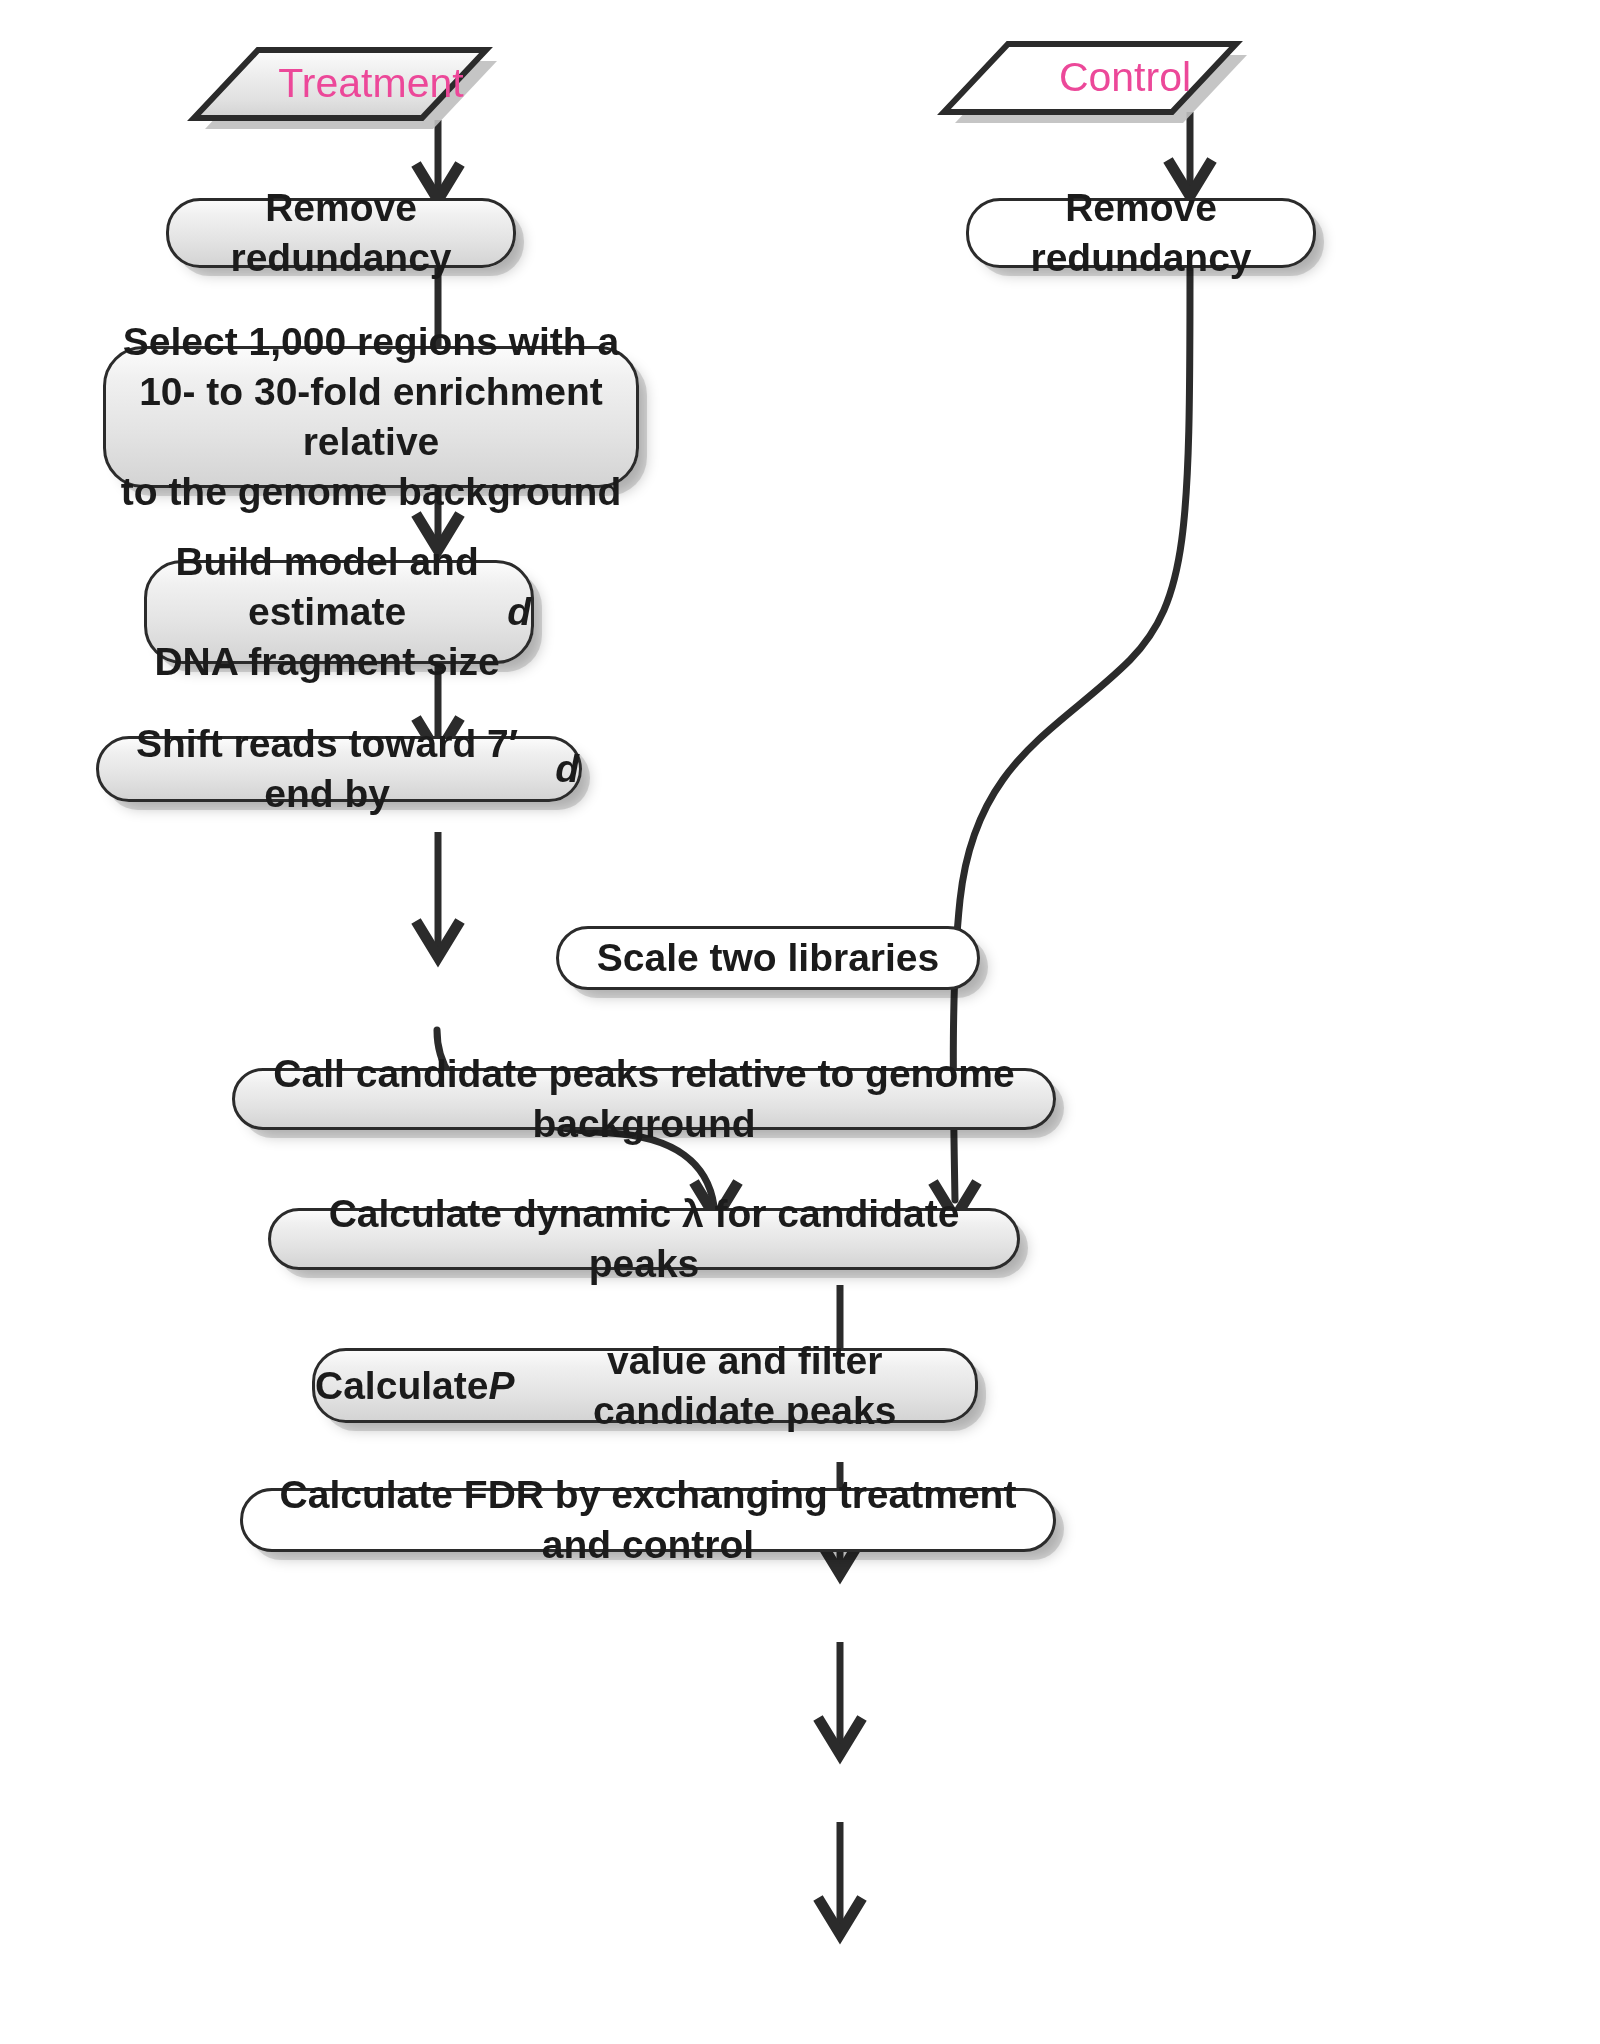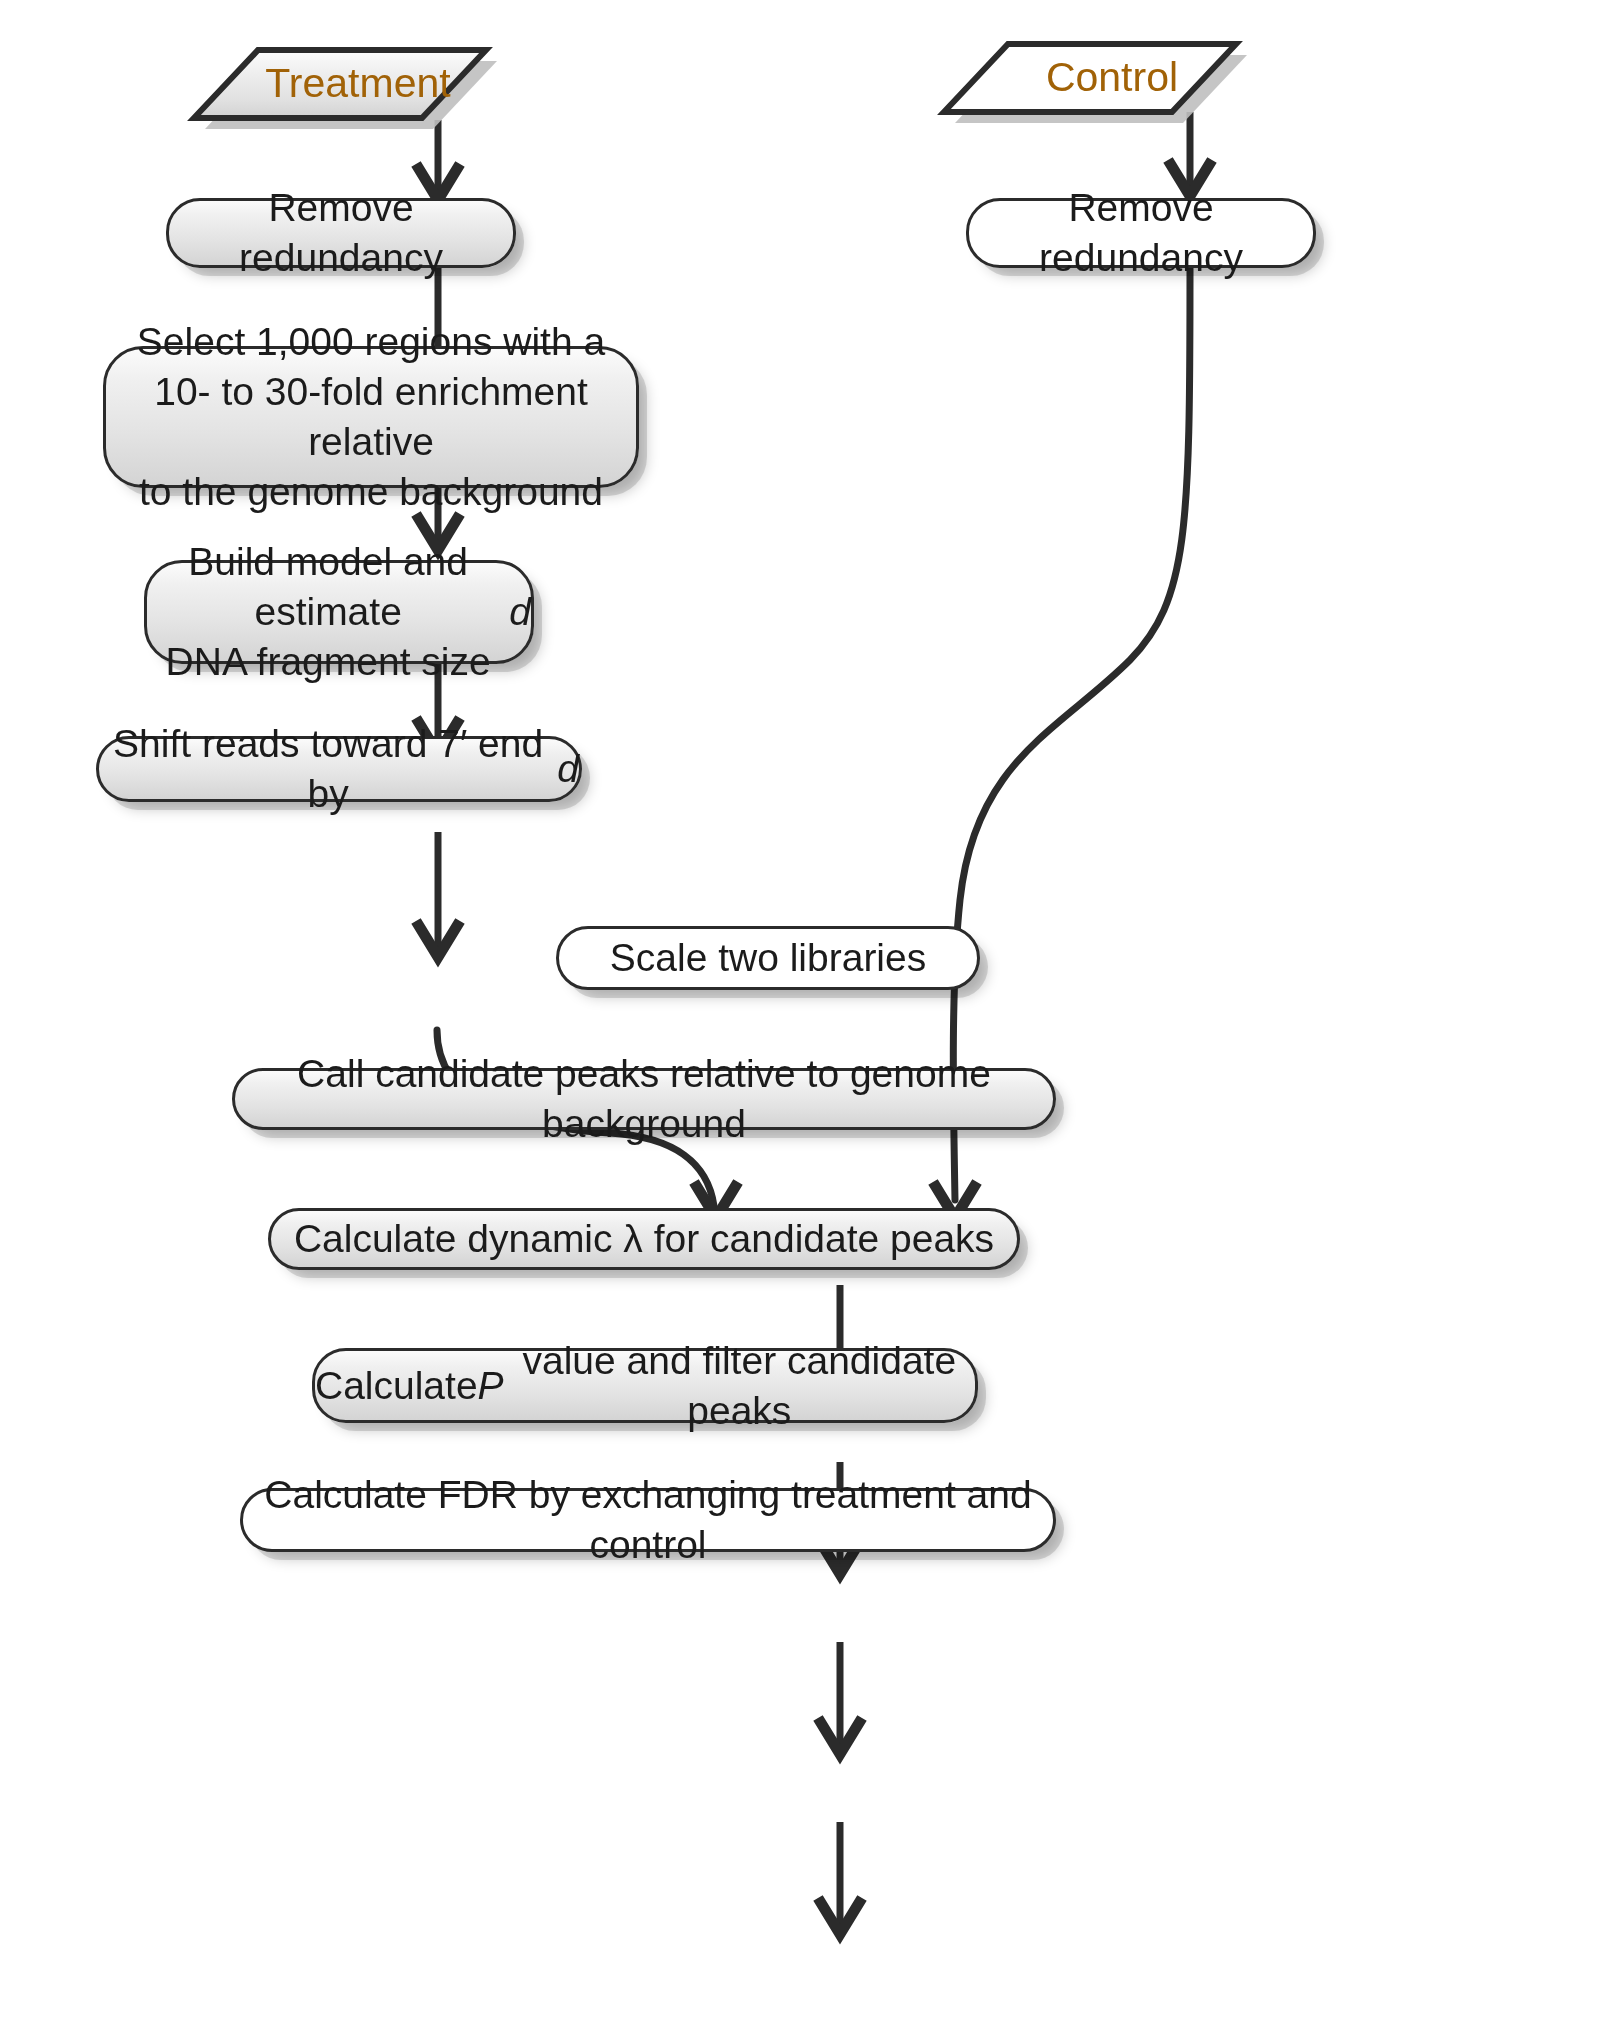--- a/index.html
+++ b/index.html
@@ -66,14 +66,14 @@
   }
   .para-label {
     position: absolute;
-    left: 0;
+    left: 13px;
     top: 0;
     width: 100%;
     height: 100%;
     display: flex;
     align-items: center;
     justify-content: center;
-    color: #a16207;
+    color: #ec4899;
     pointer-events: none;
   }
 

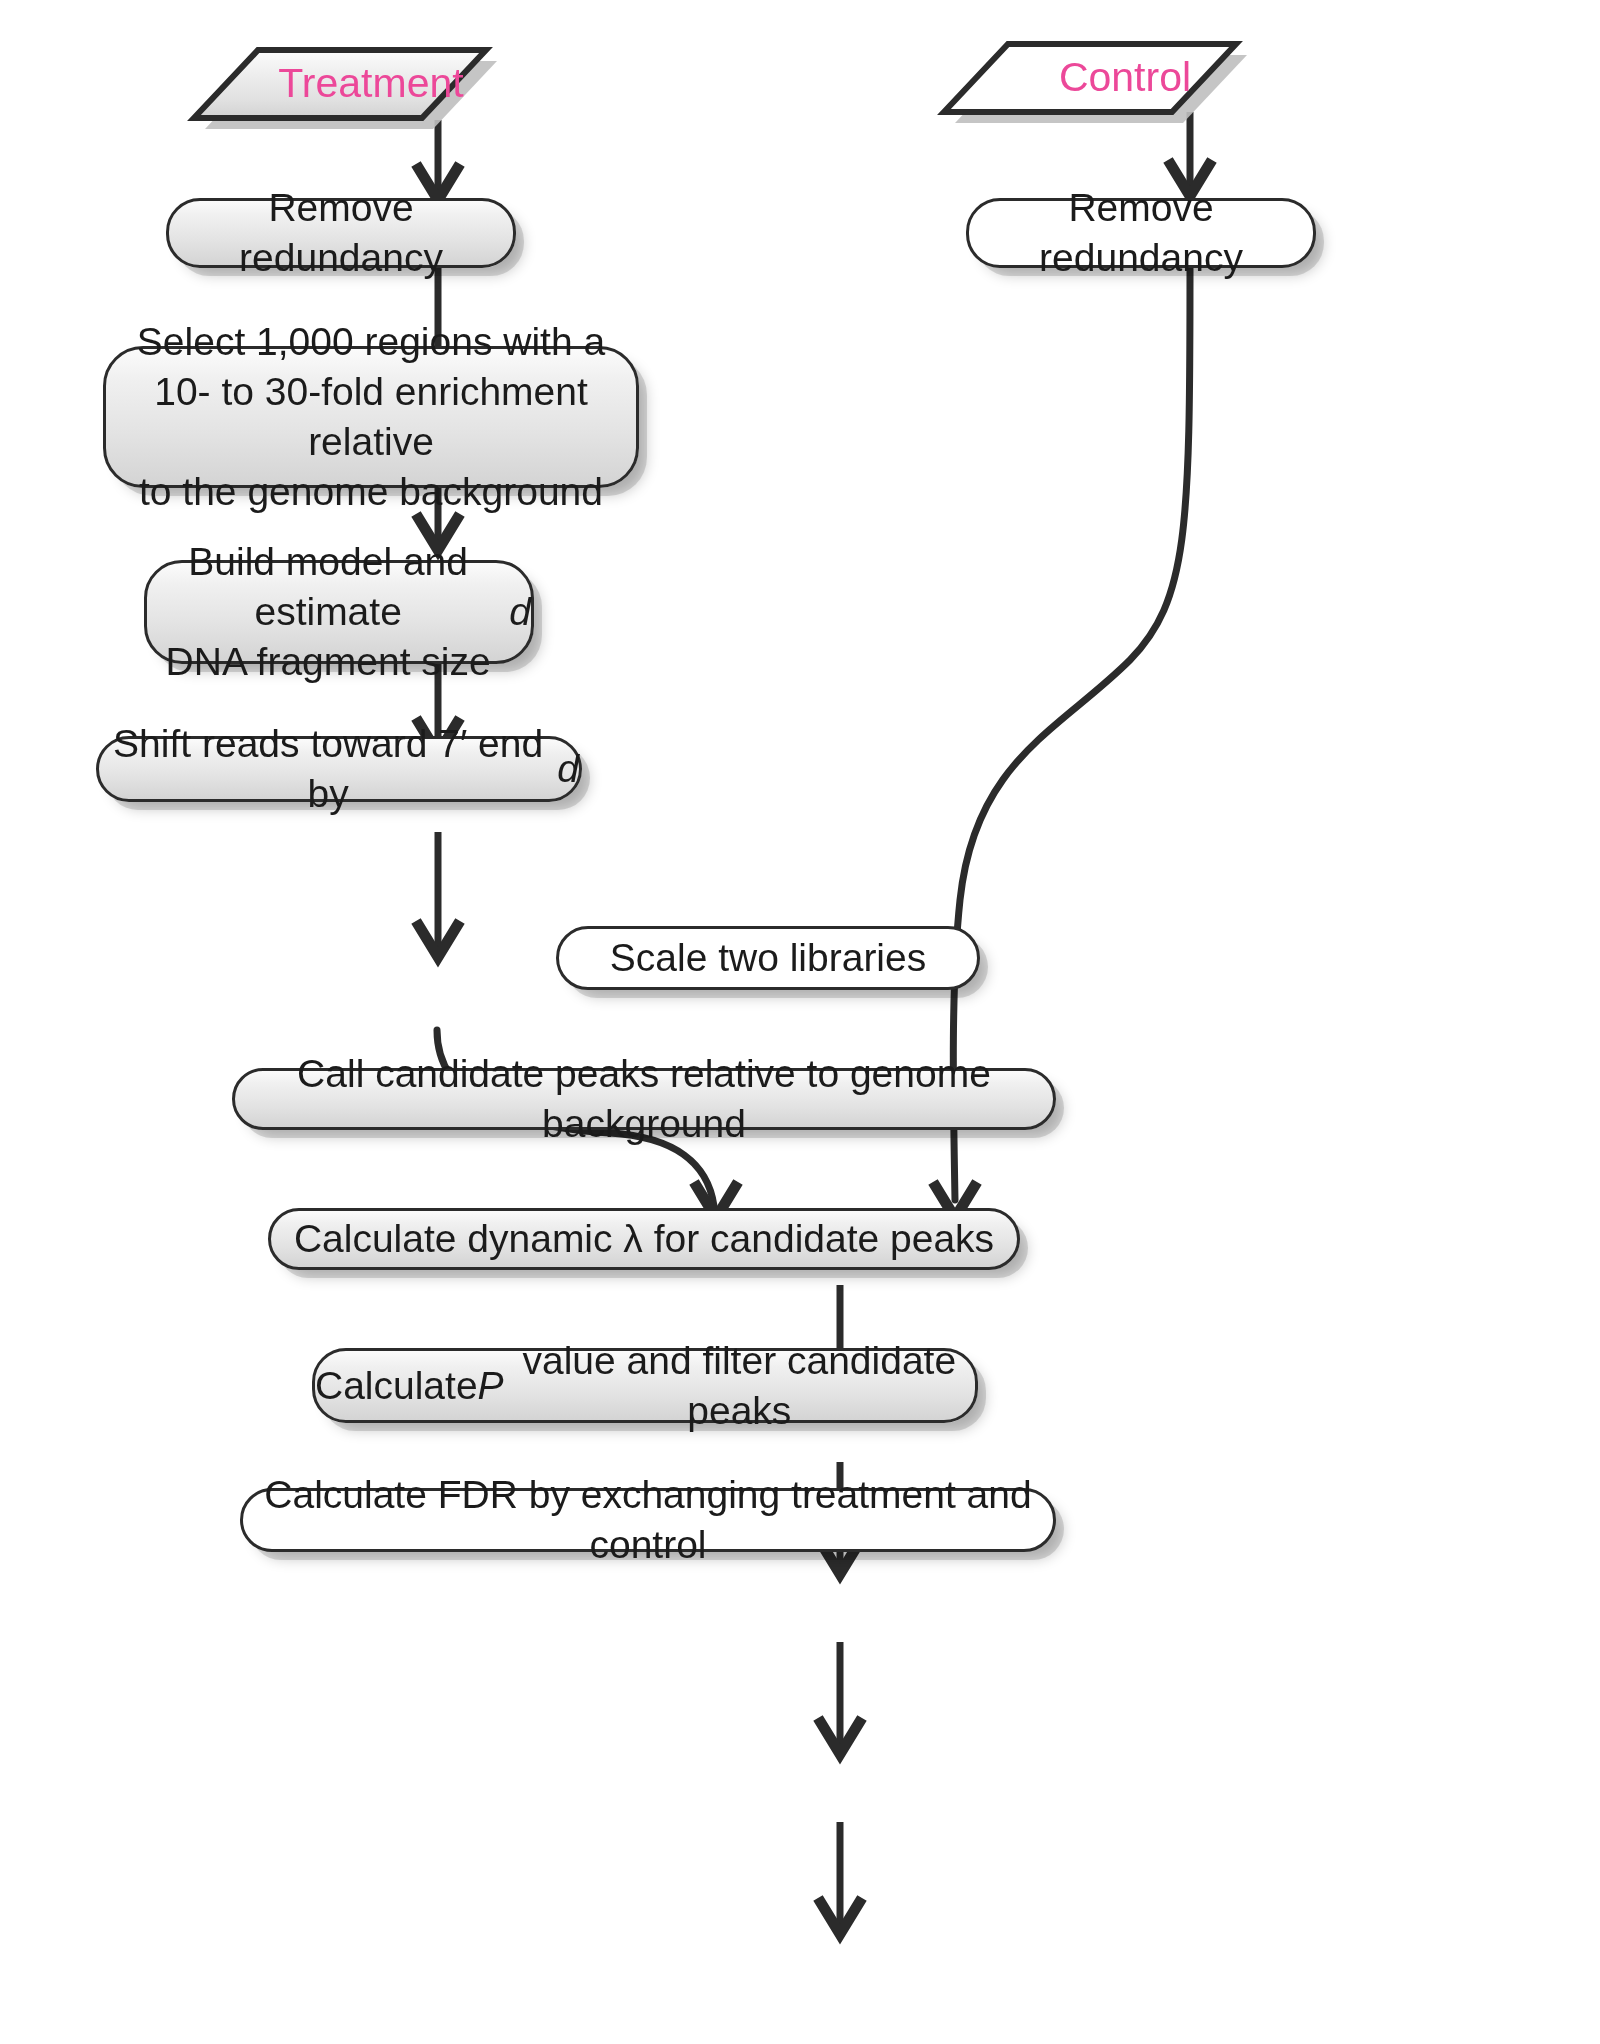--- a/index.html
+++ b/index.html
@@ -78,7 +78,7 @@
   }
 
   .t-48 { font-size: 41px; }
-  .t-44 { font-size: 39px; }
+  .t-44 { font-size: 39px; font-weight: bold; }
   .ital { font-style: italic; }
 </style>
 </head>

